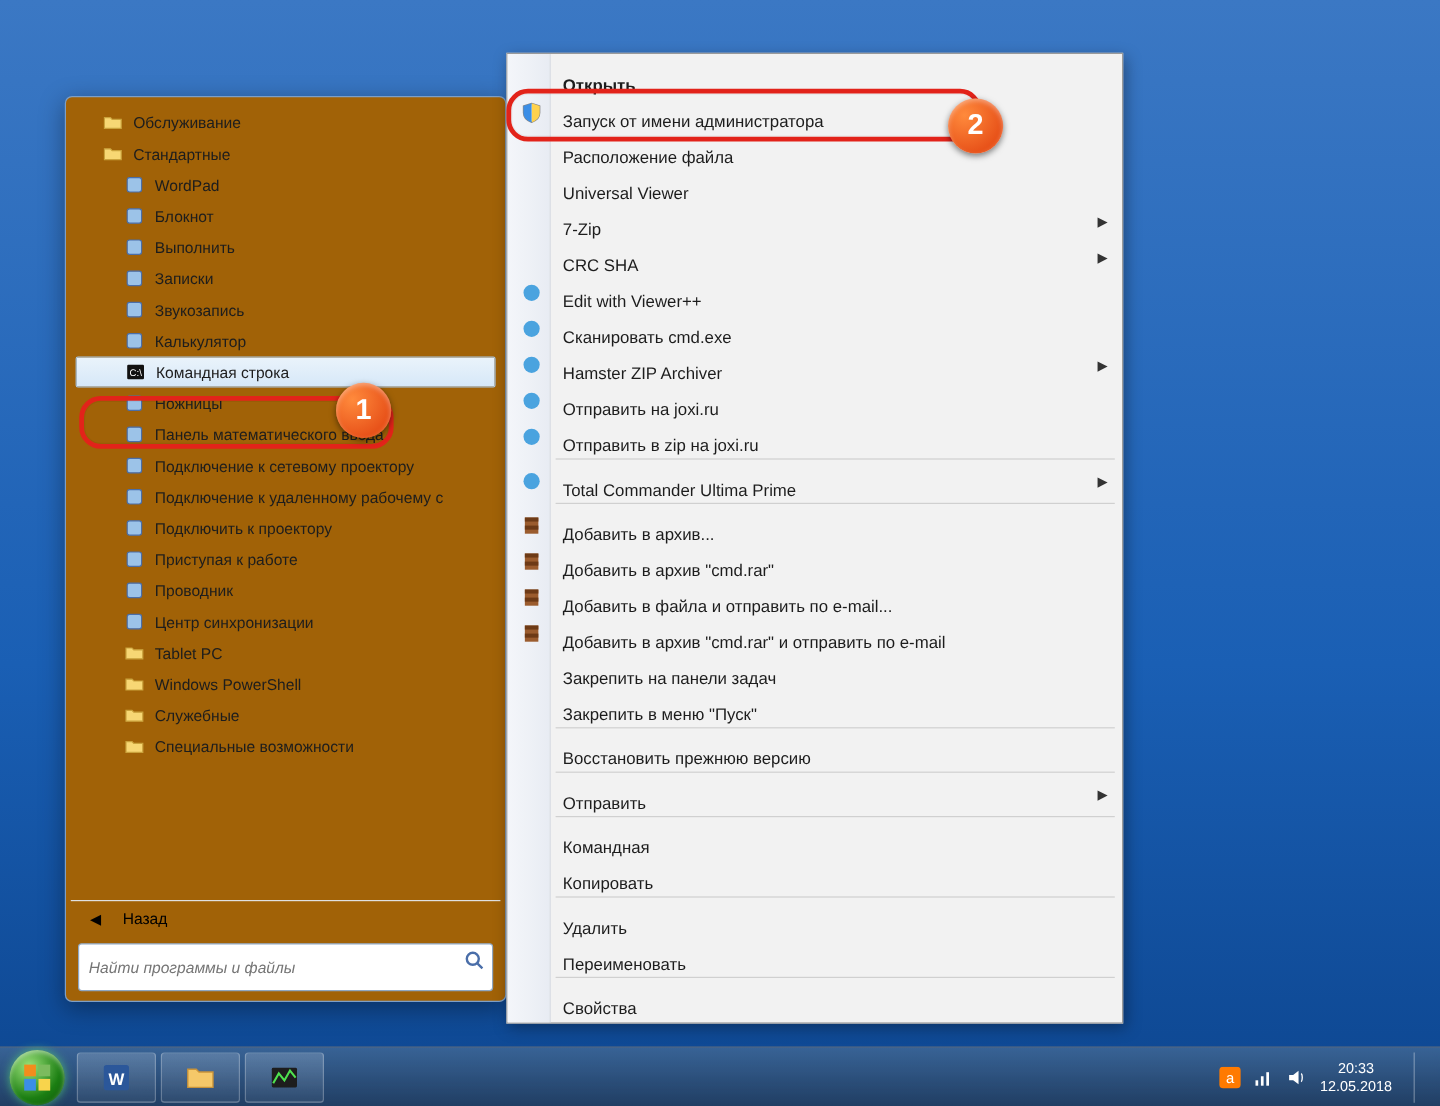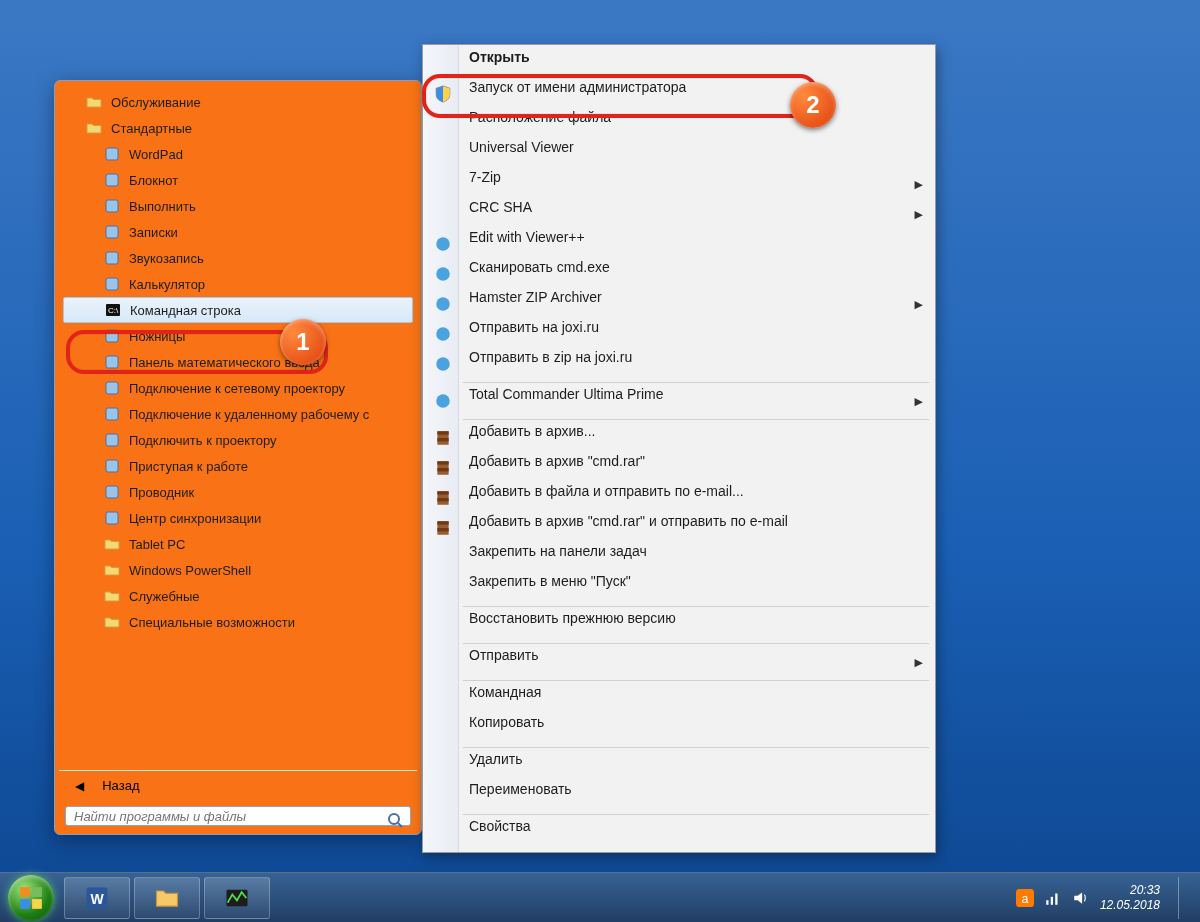--- a/index.html
+++ b/index.html
@@ -100,7 +100,7 @@
   }
   .cm-item {
     position: relative;
-    display: flex; align-items: flex-start;
+    display: flex; align-items: flex-end;
     height: 30px;
     font-size: 14px;
     padding-left: 44px;

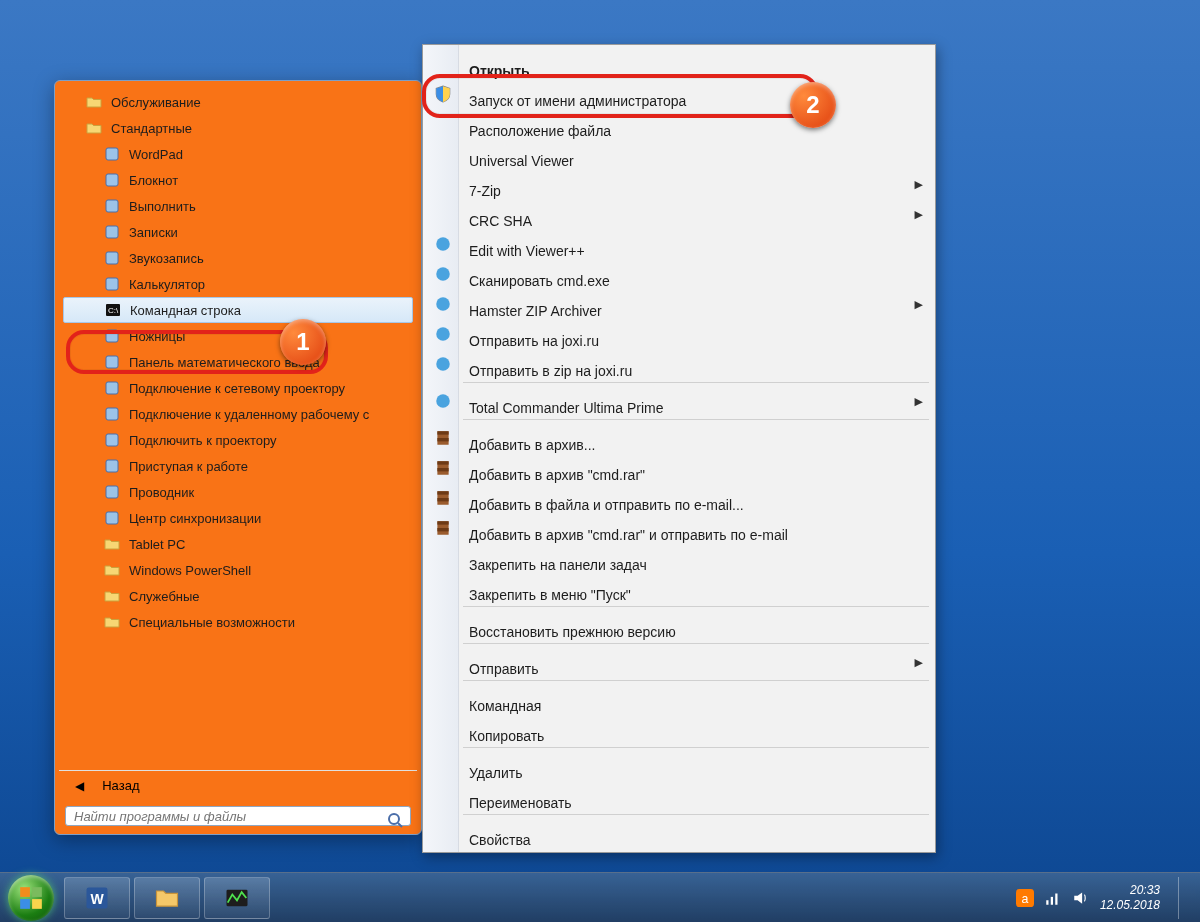--- a/index.html
+++ b/index.html
@@ -13,7 +13,7 @@
     position: absolute;
     left: 54px; top: 80px;
     width: 368px; height: 755px;
-    background: #f97316;
+    background: #a16207;
     border: 1px solid #7d9fc7;
     border-radius: 6px;
     box-shadow: 0 5px 20px rgba(0,0,0,.35);

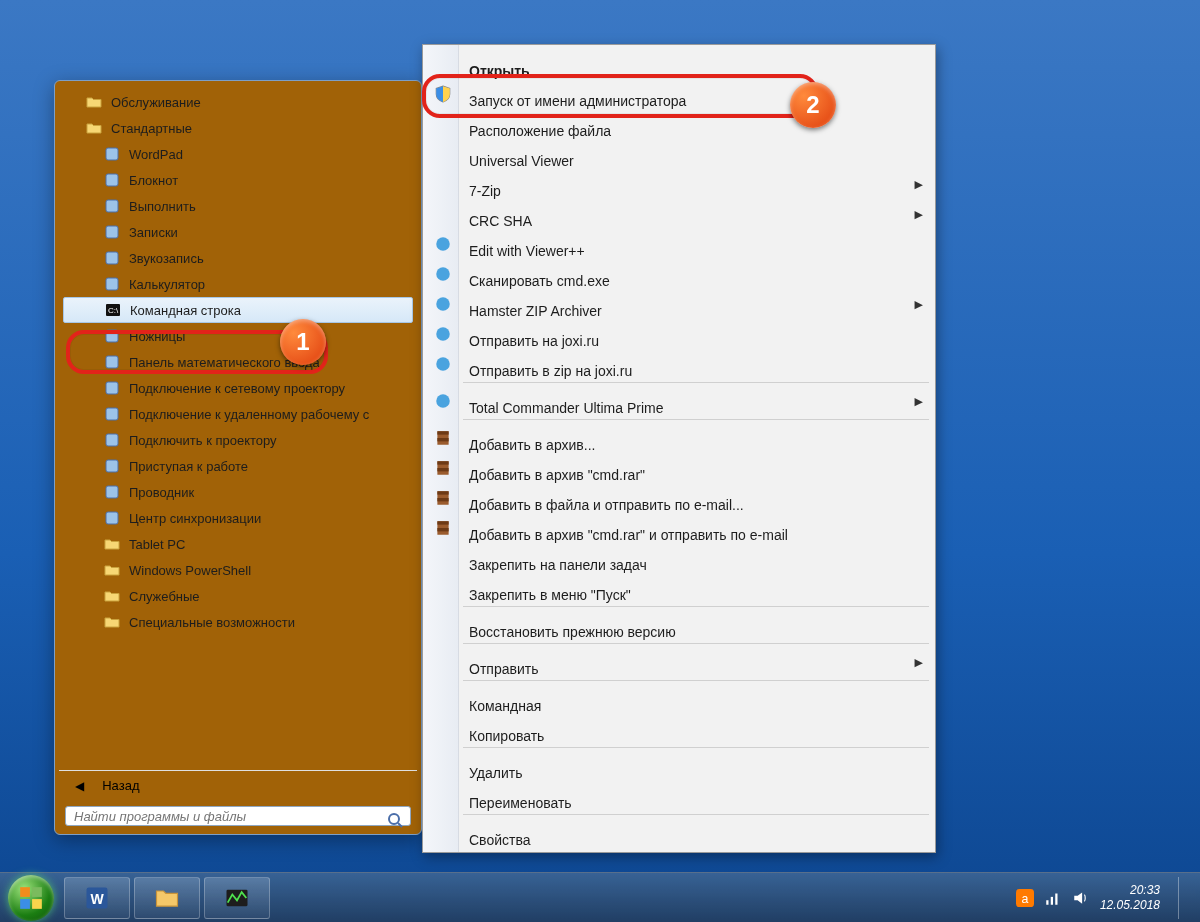--- a/index.html
+++ b/index.html
@@ -65,7 +65,7 @@
     padding: 6px 6px 2px 6px;
   }
   .search-box {
-    width: 100%; height: 20px;
+    width: 100%; height: 40px;
     border: 1px solid #8fa7c2;
     border-radius: 3px;
     padding: 0 28px 0 8px;

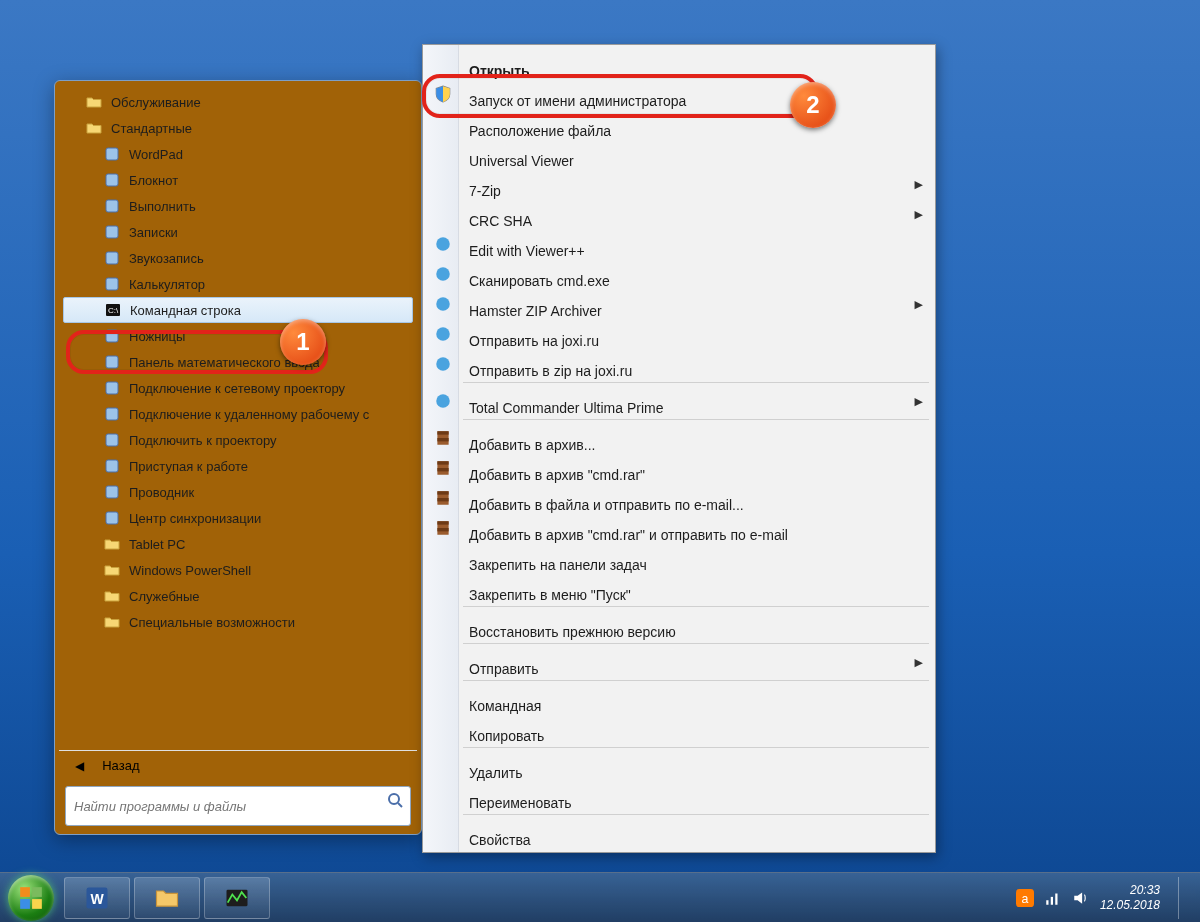--- a/index.html
+++ b/index.html
@@ -179,7 +179,7 @@
     color: #fff;
     font-size: 12px;
   }
-  .tray .clock { text-align: right; line-height: 1.25; font-style: italic; }
+  .tray .clock { text-align: center; line-height: 1.25; }
   .tray .show-desktop {
     width: 14px; height: 42px;
     border-left: 1px solid rgba(255,255,255,.35);

